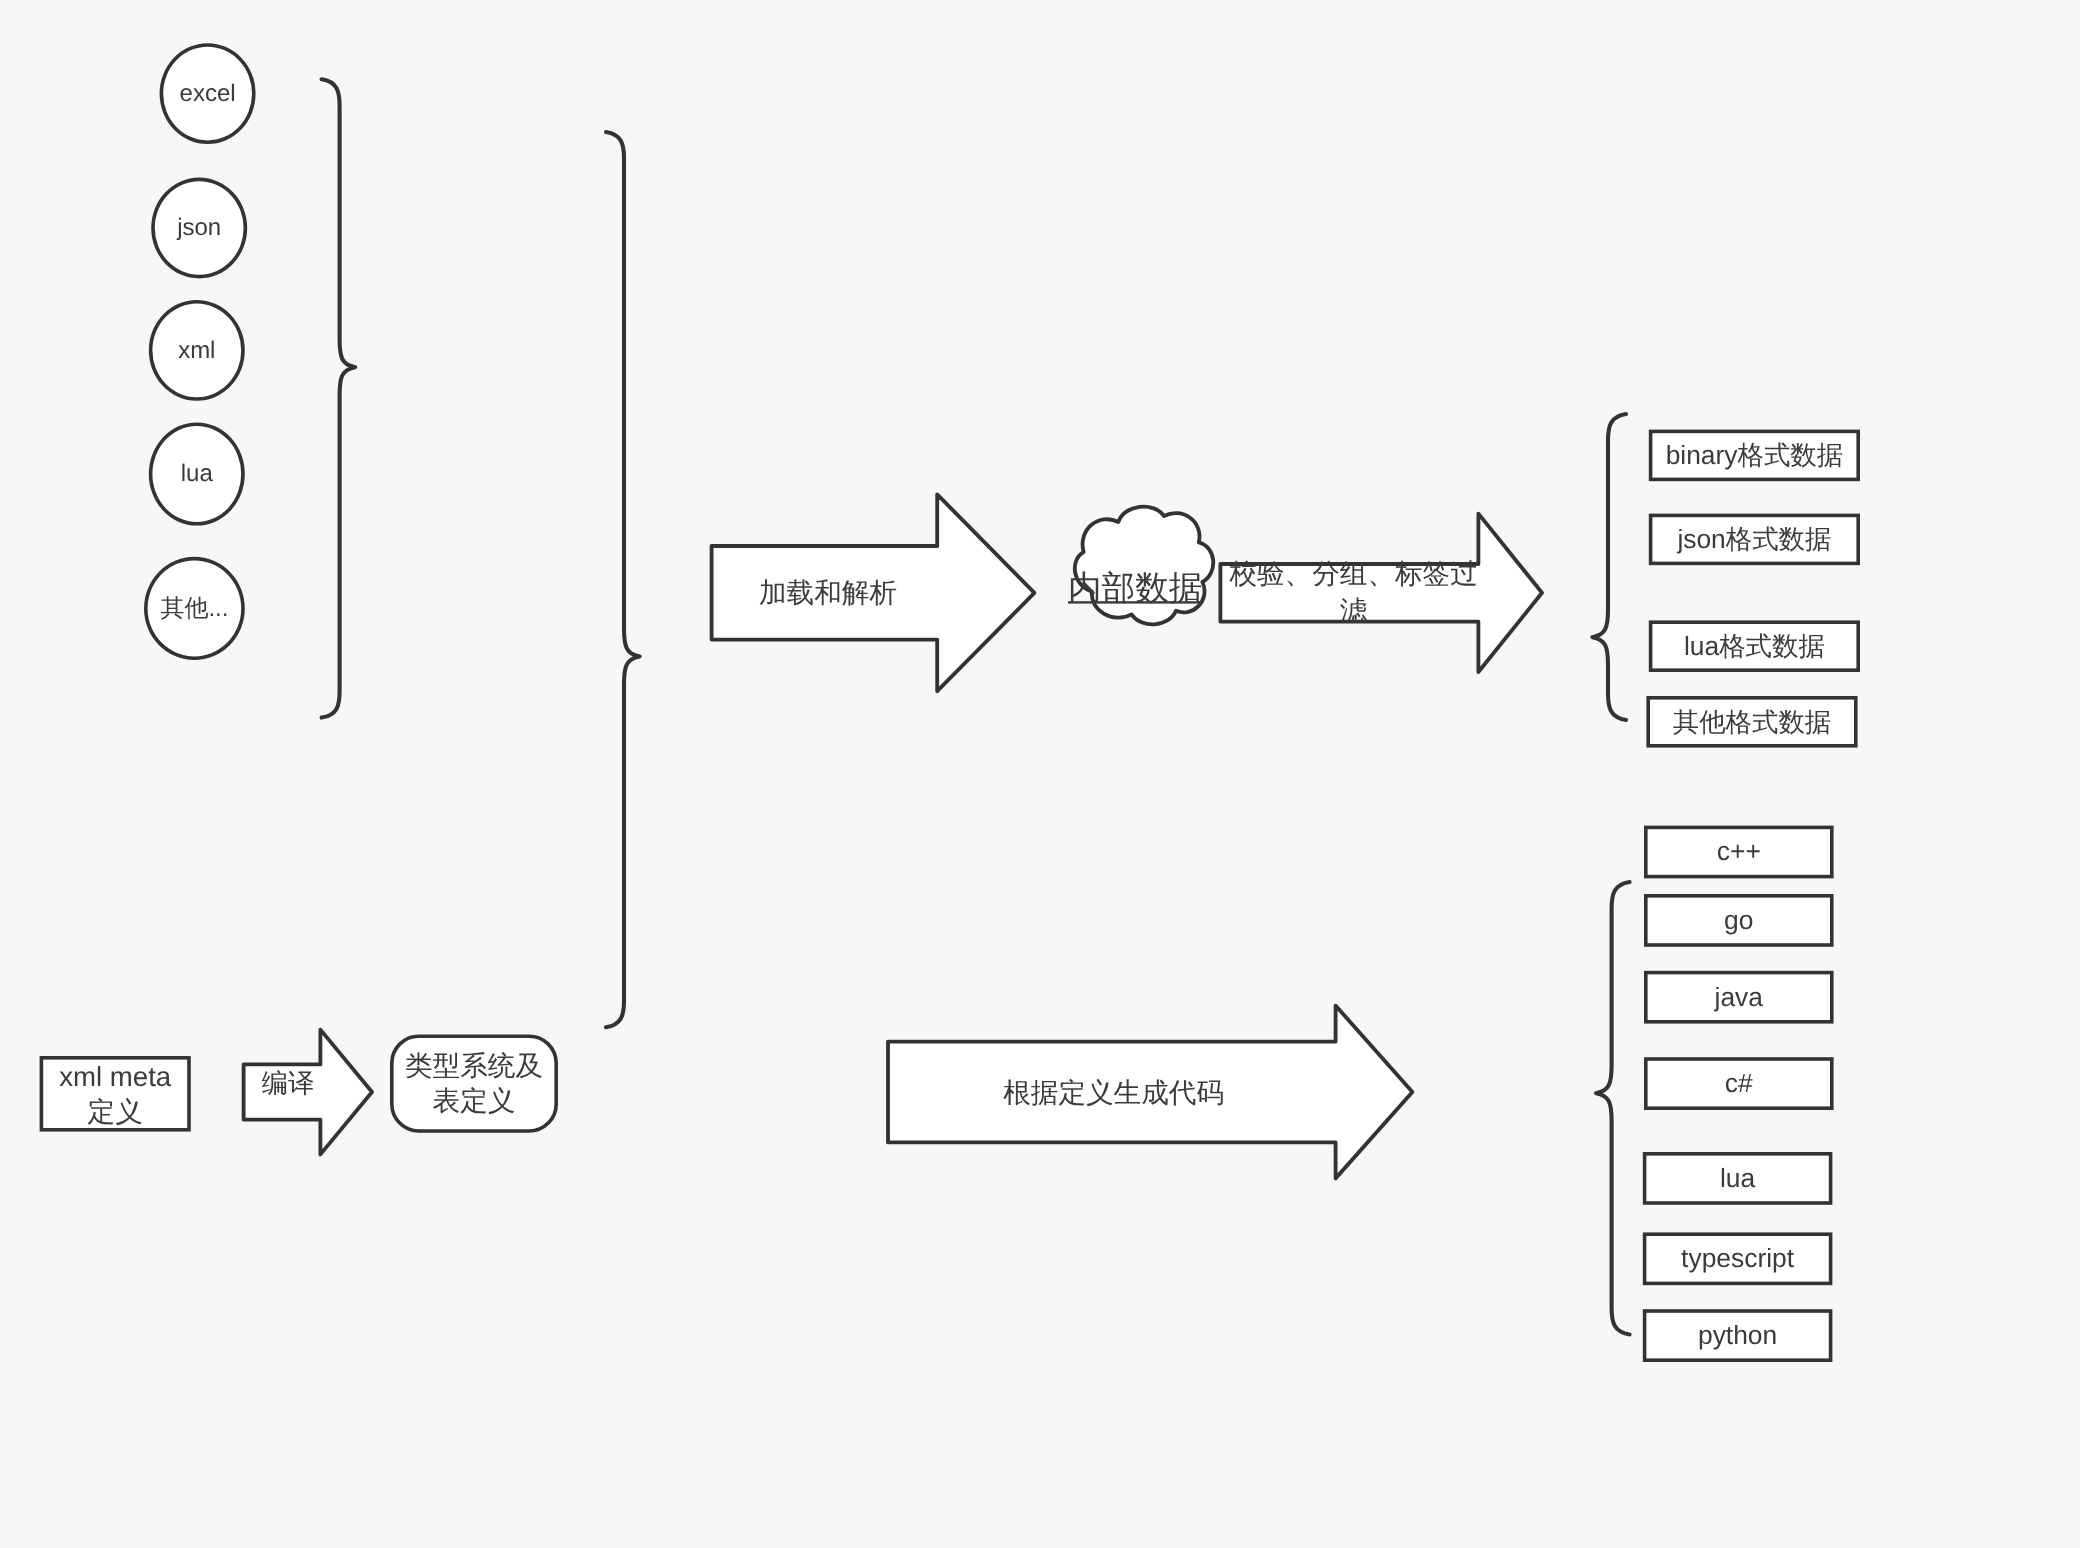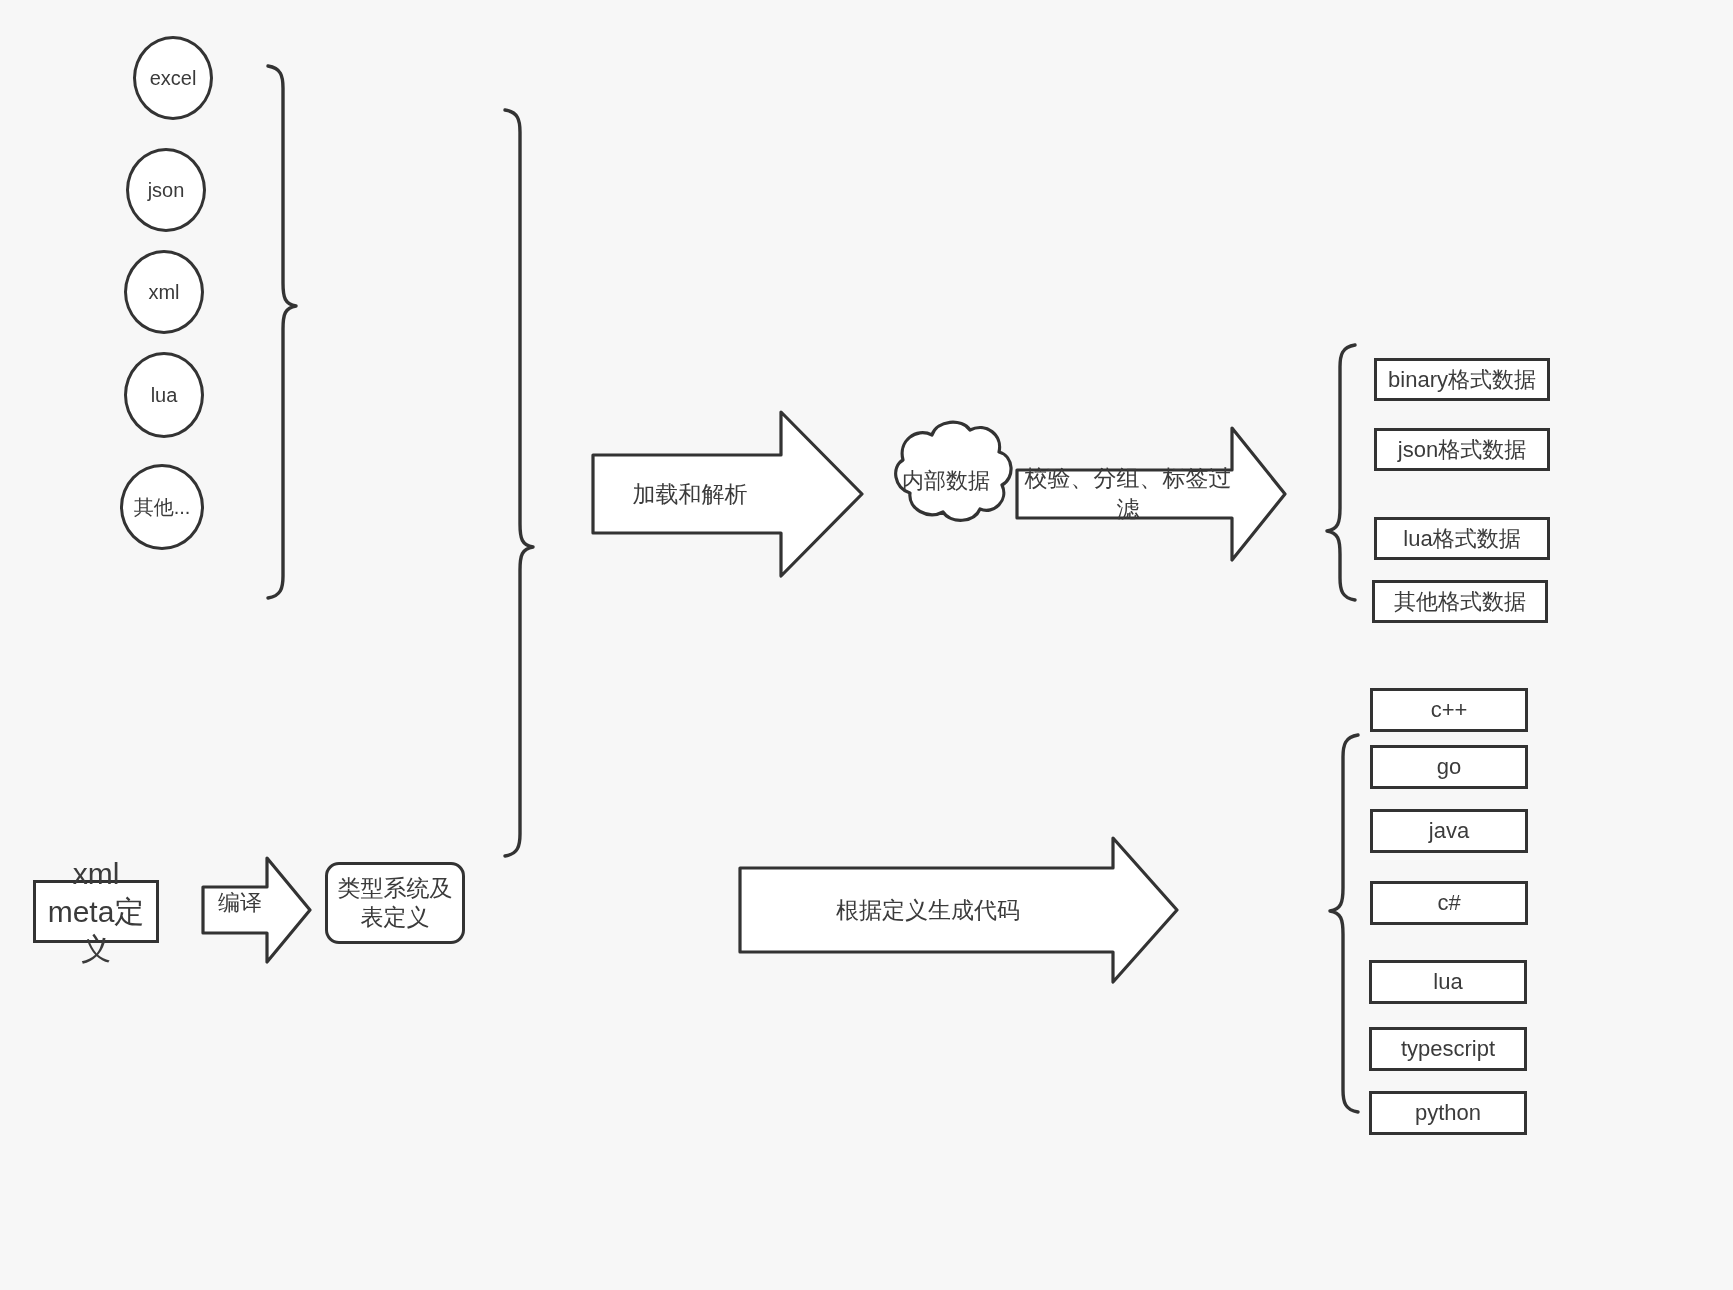--- a/index.html
+++ b/index.html
@@ -66,12 +66,13 @@
   .cloud-label {
     position: absolute;
     display: flex;
-    align-items: flex-start;
+    align-items: center;
     justify-content: center;
-    font-size: 22px;
+    font-size: 28px;
     color: #3b3b3b;
     text-align: center;
     pointer-events: none;
+    text-decoration: underline;
   }
 </style>
 </head>

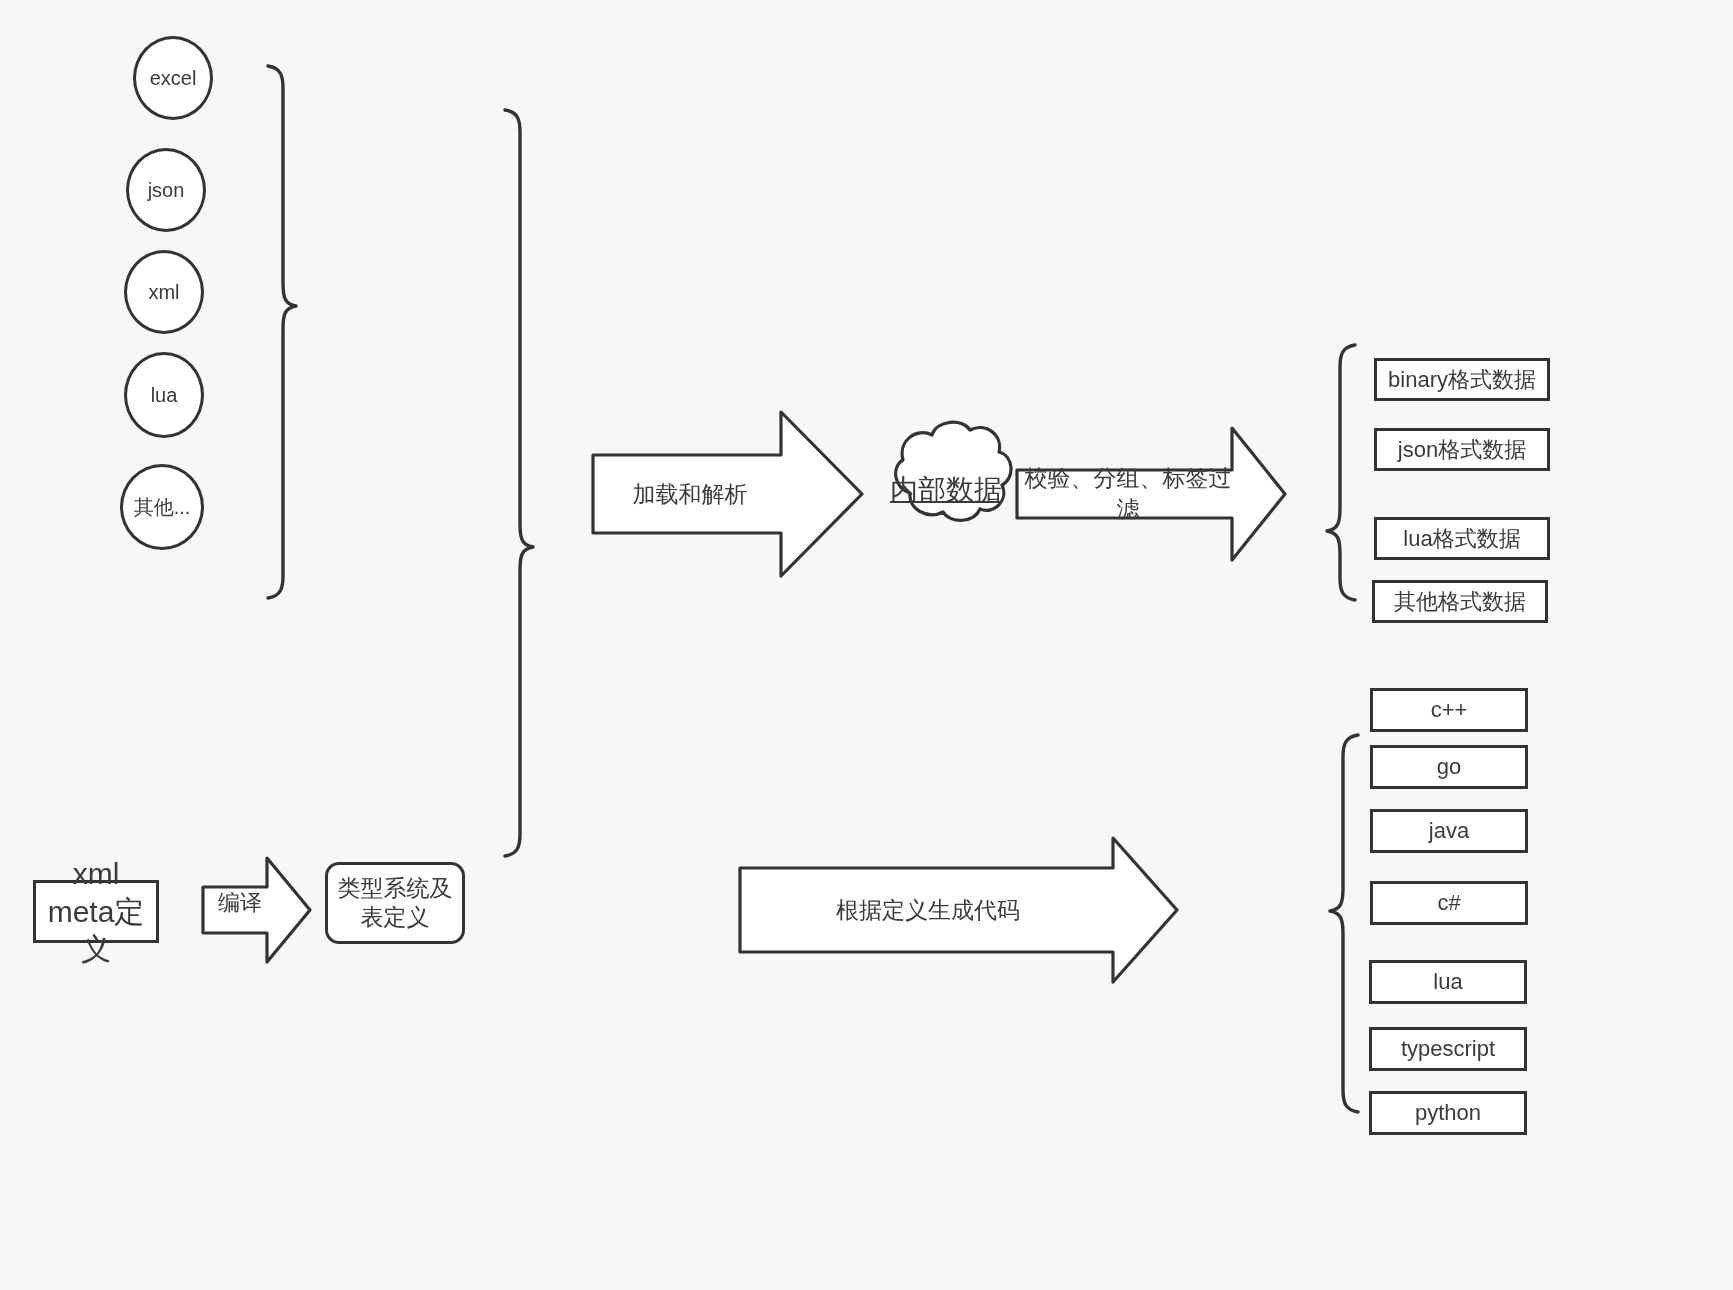--- a/index.html
+++ b/index.html
@@ -225,7 +225,7 @@
     <span>其他格式数据</span>
   </div>
 
-  <div class="node rect" style="left:33px; top:880px; width:126px; height:63px; font-size:30px; padding:0 6px;">
+  <div class="node rect" style="left:33px; top:880px; width:126px; height:63px; font-size:23px; padding:0 6px;">
     <span>xml meta定义</span>
   </div>
 

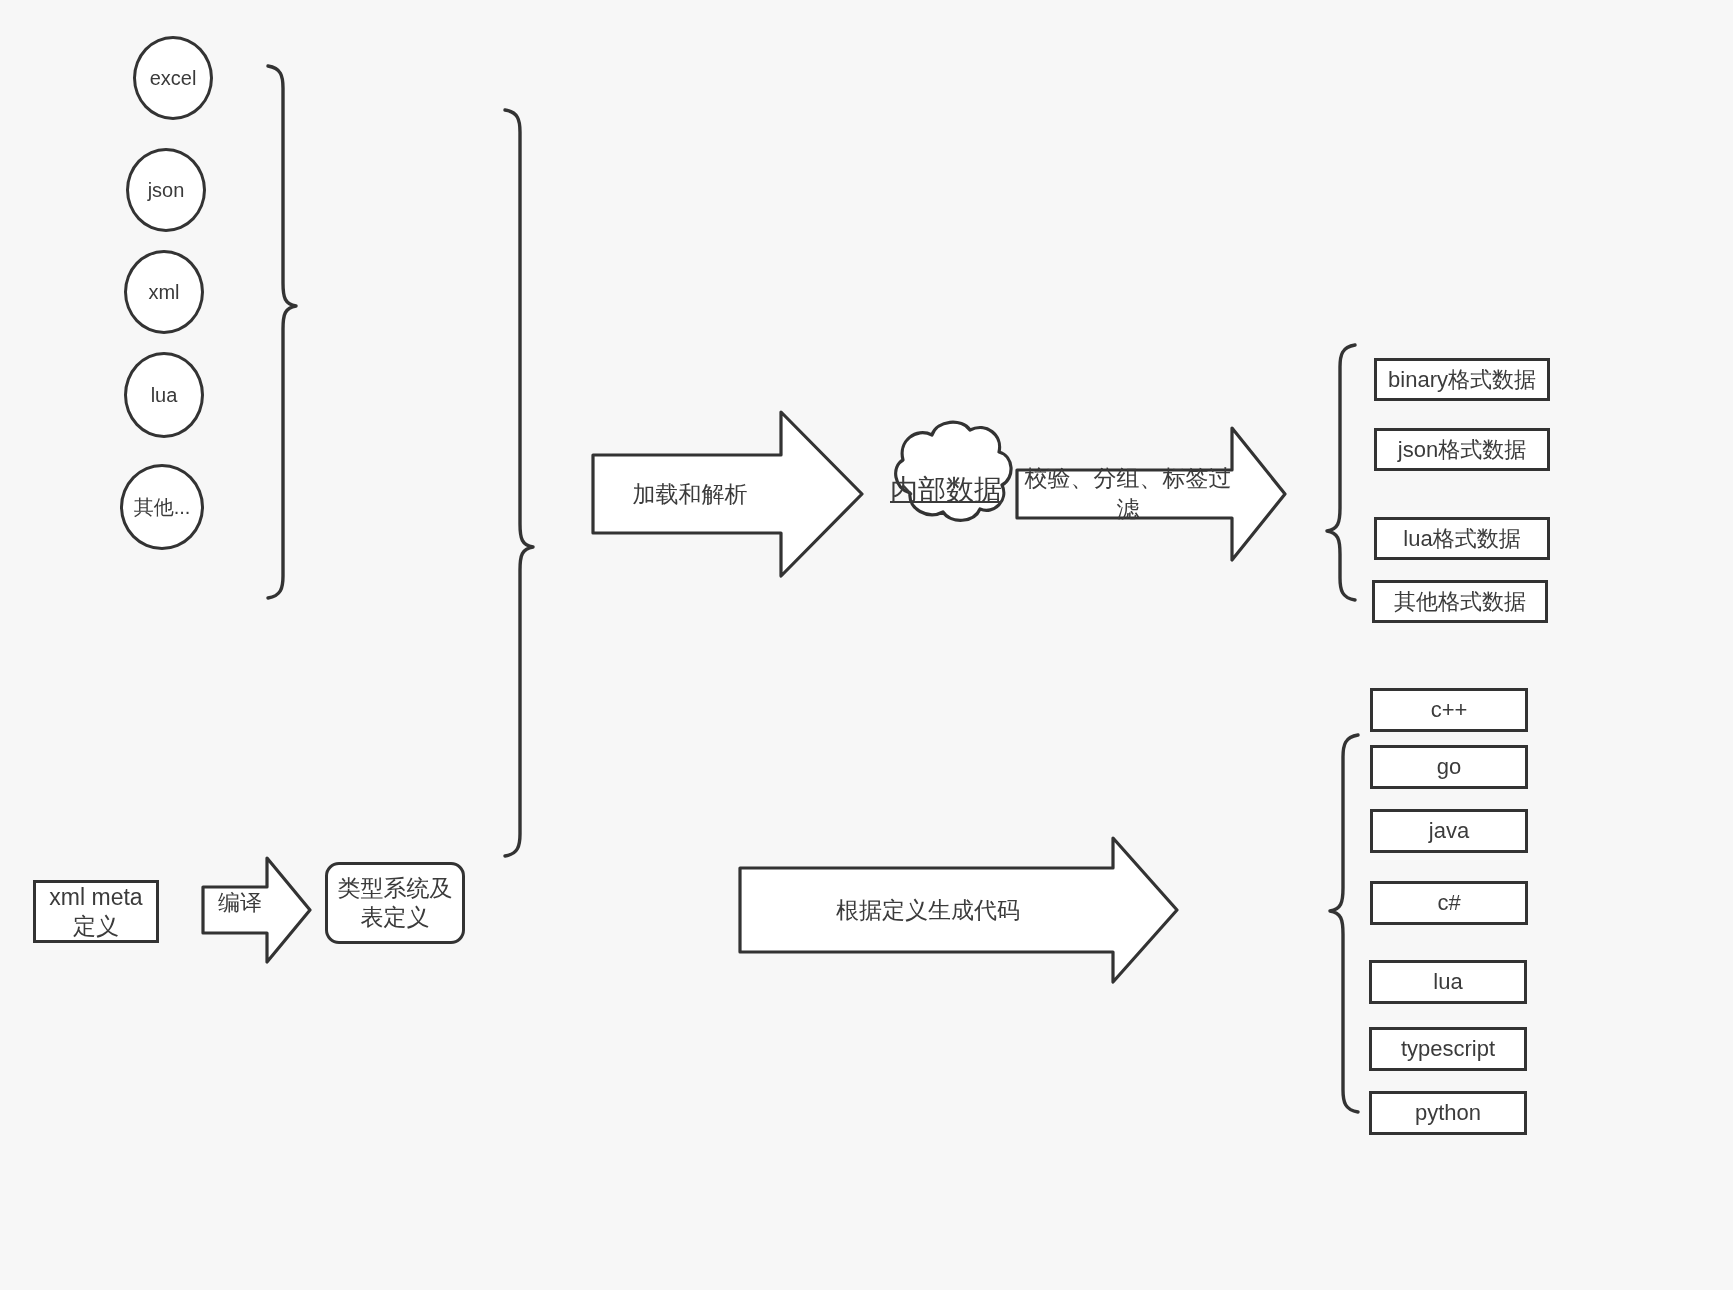--- a/index.html
+++ b/index.html
@@ -39,7 +39,7 @@
     font-size: 24px;
   }
   .rounded {
-    border-radius: 14px;
+    border-radius: 24px;
     font-size: 24px;
   }
   .outbox {

